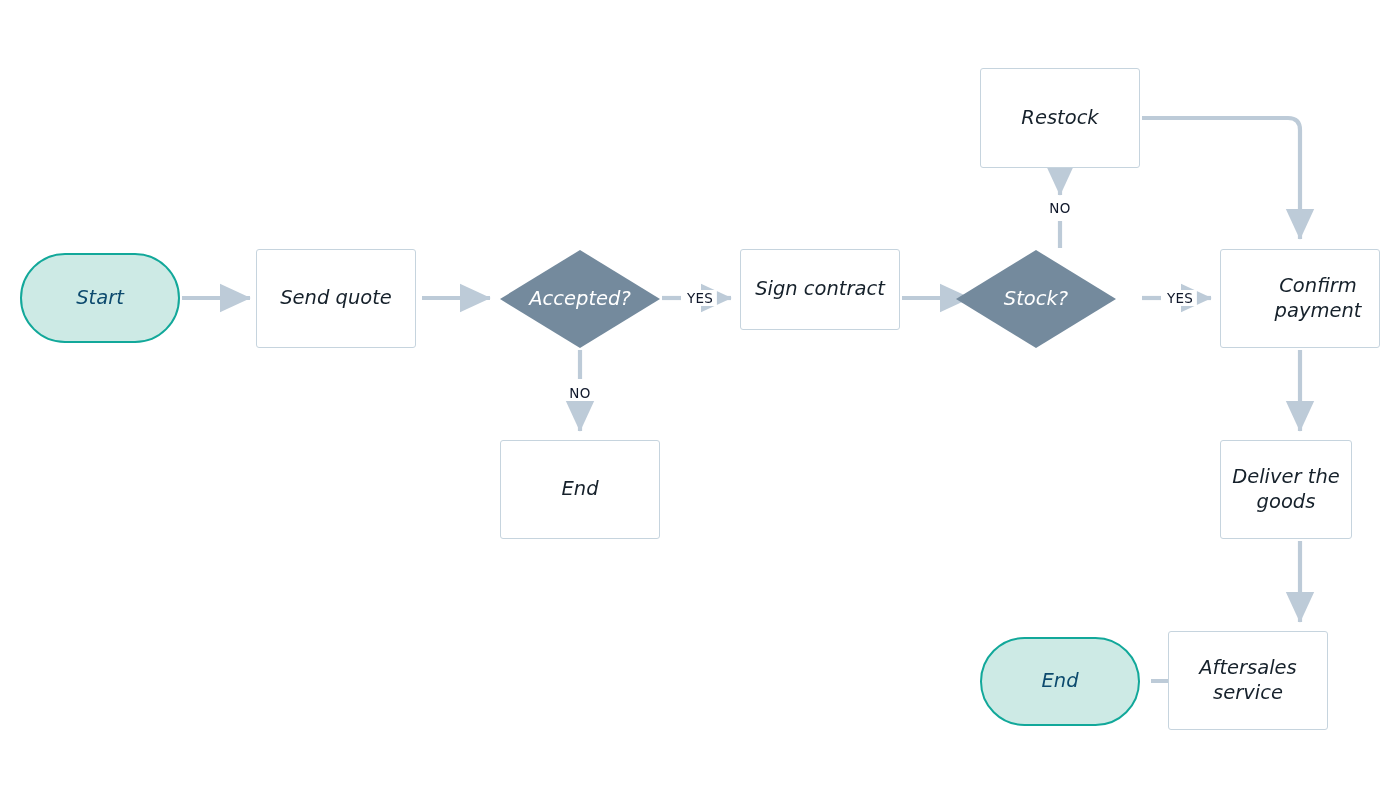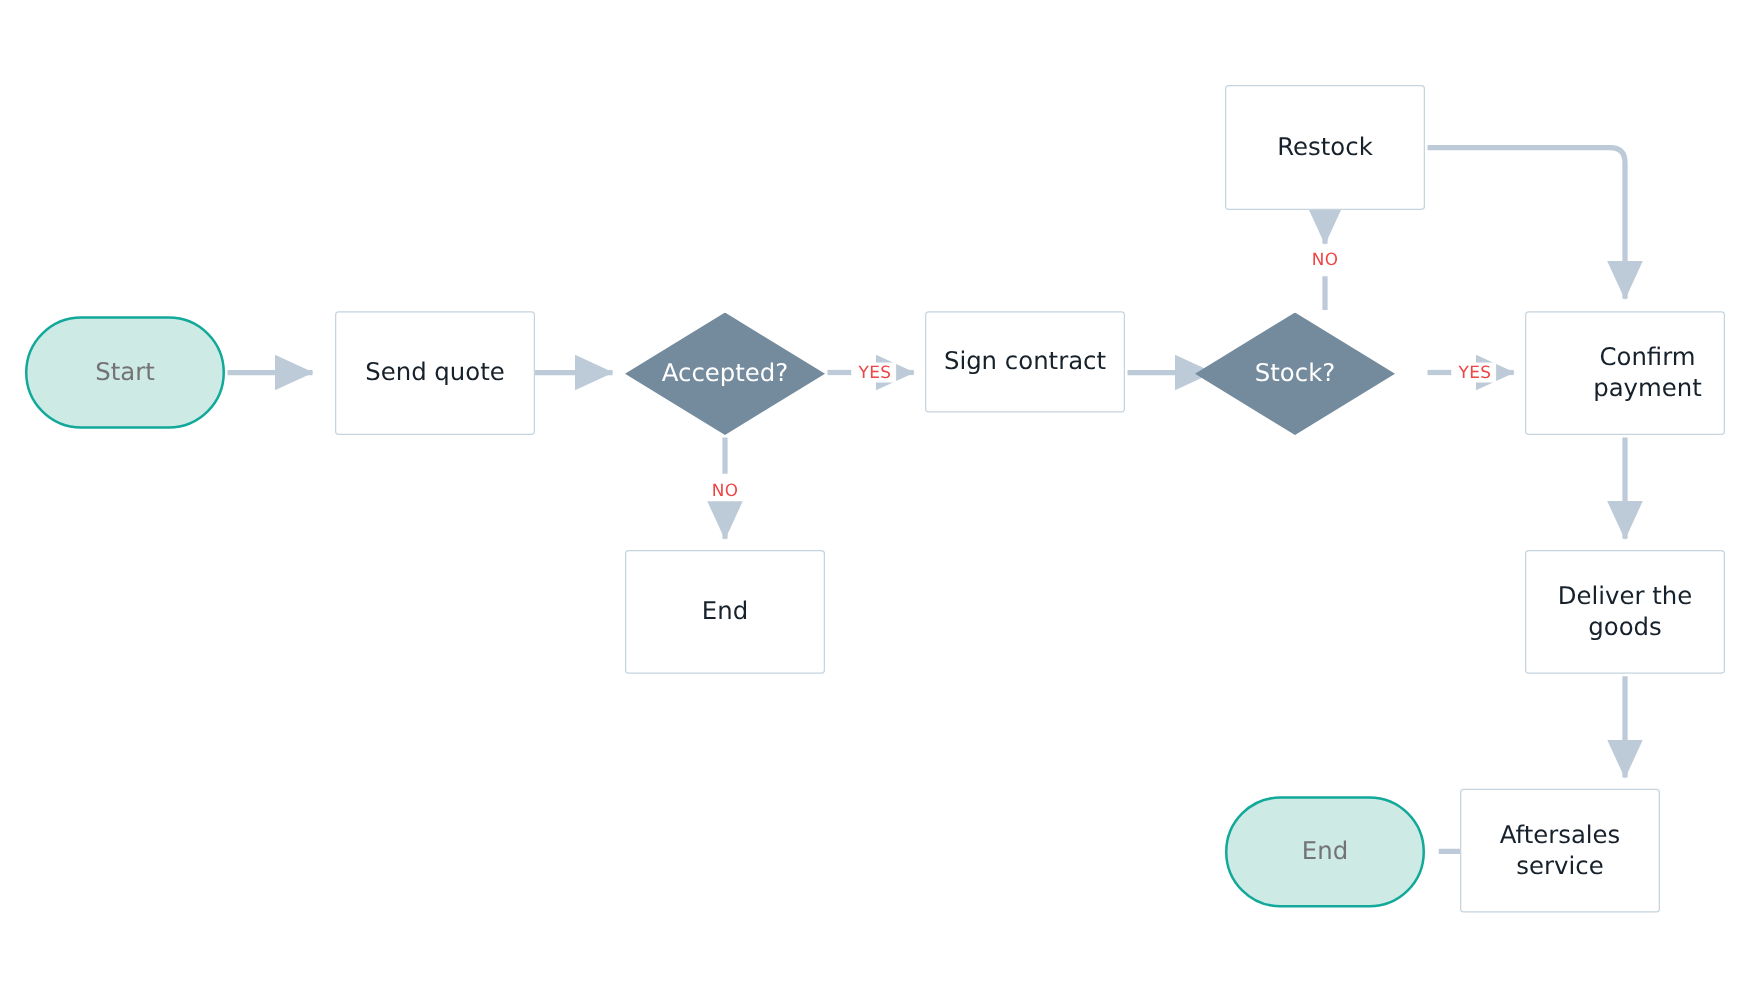--- a/index.html
+++ b/index.html
@@ -36,6 +36,7 @@
     justify-content: center;
     text-align: center;
     line-height: 1.28;
+    font-style: italic;
   }
 
   

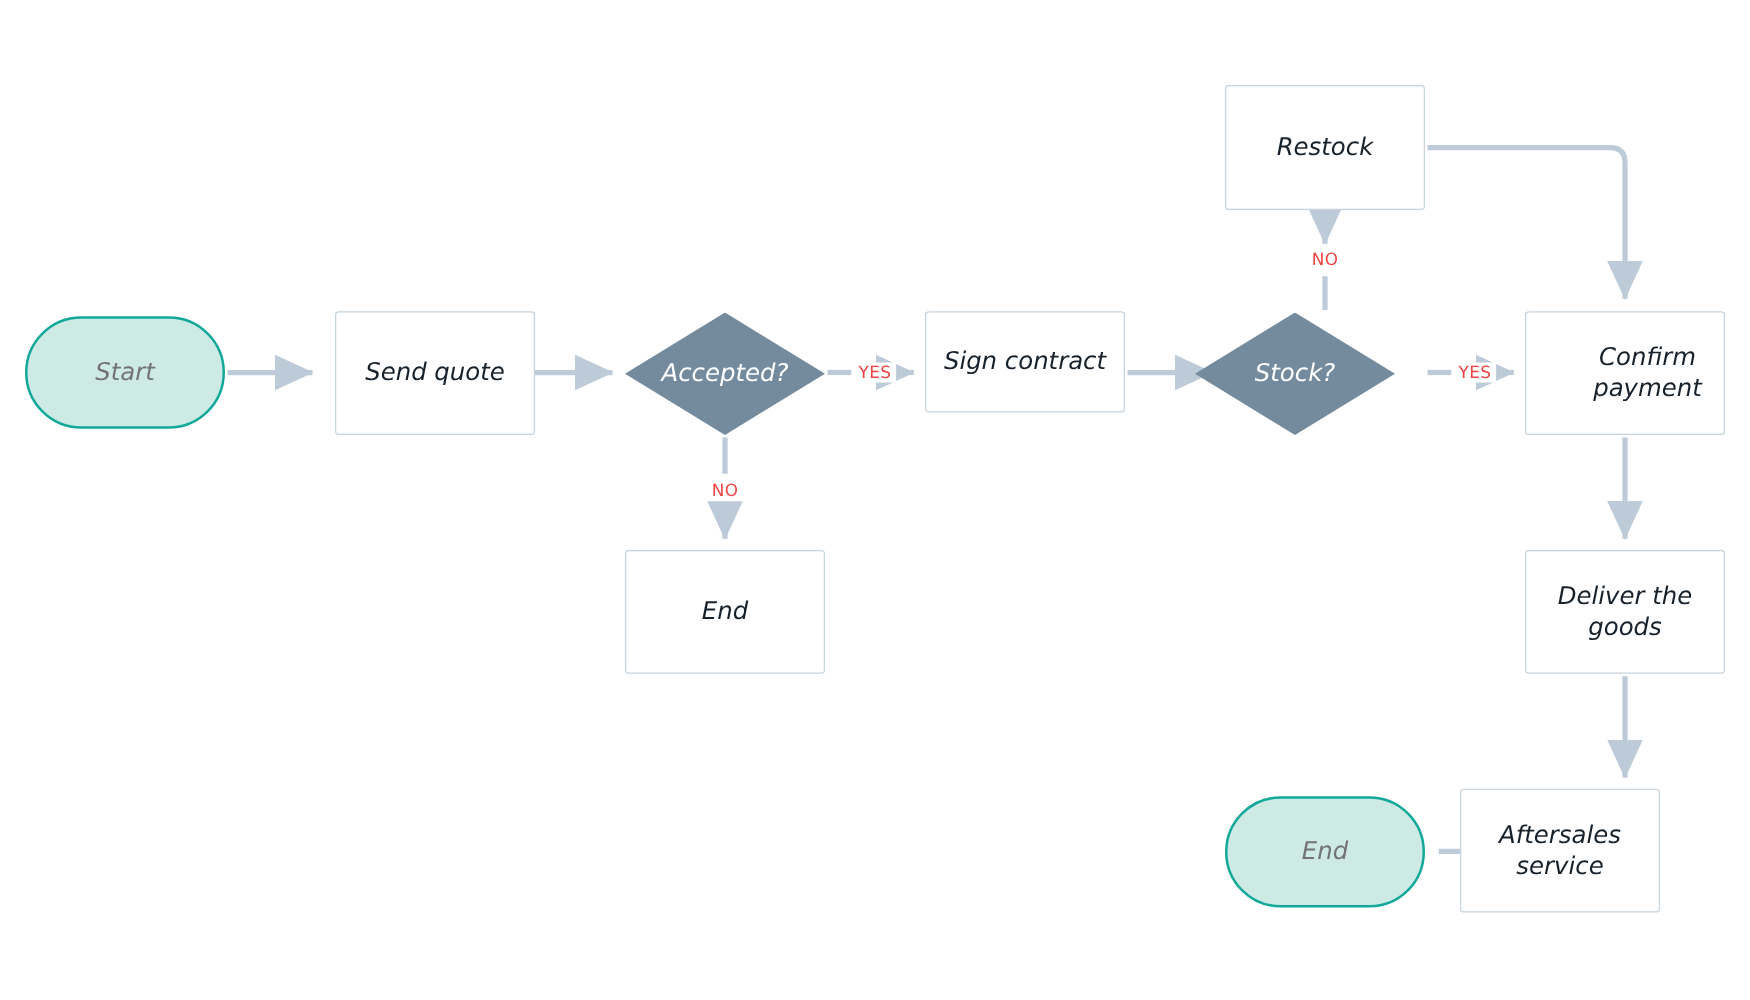--- a/index.html
+++ b/index.html
@@ -83,7 +83,7 @@
   .edge-label {
     position: absolute;
     font-size: 13.5px;
-    color: #ef4444;
+    color: #0f172a;
     letter-spacing: 0.3px;
     background: #ffffff;
     padding: 0 4px;

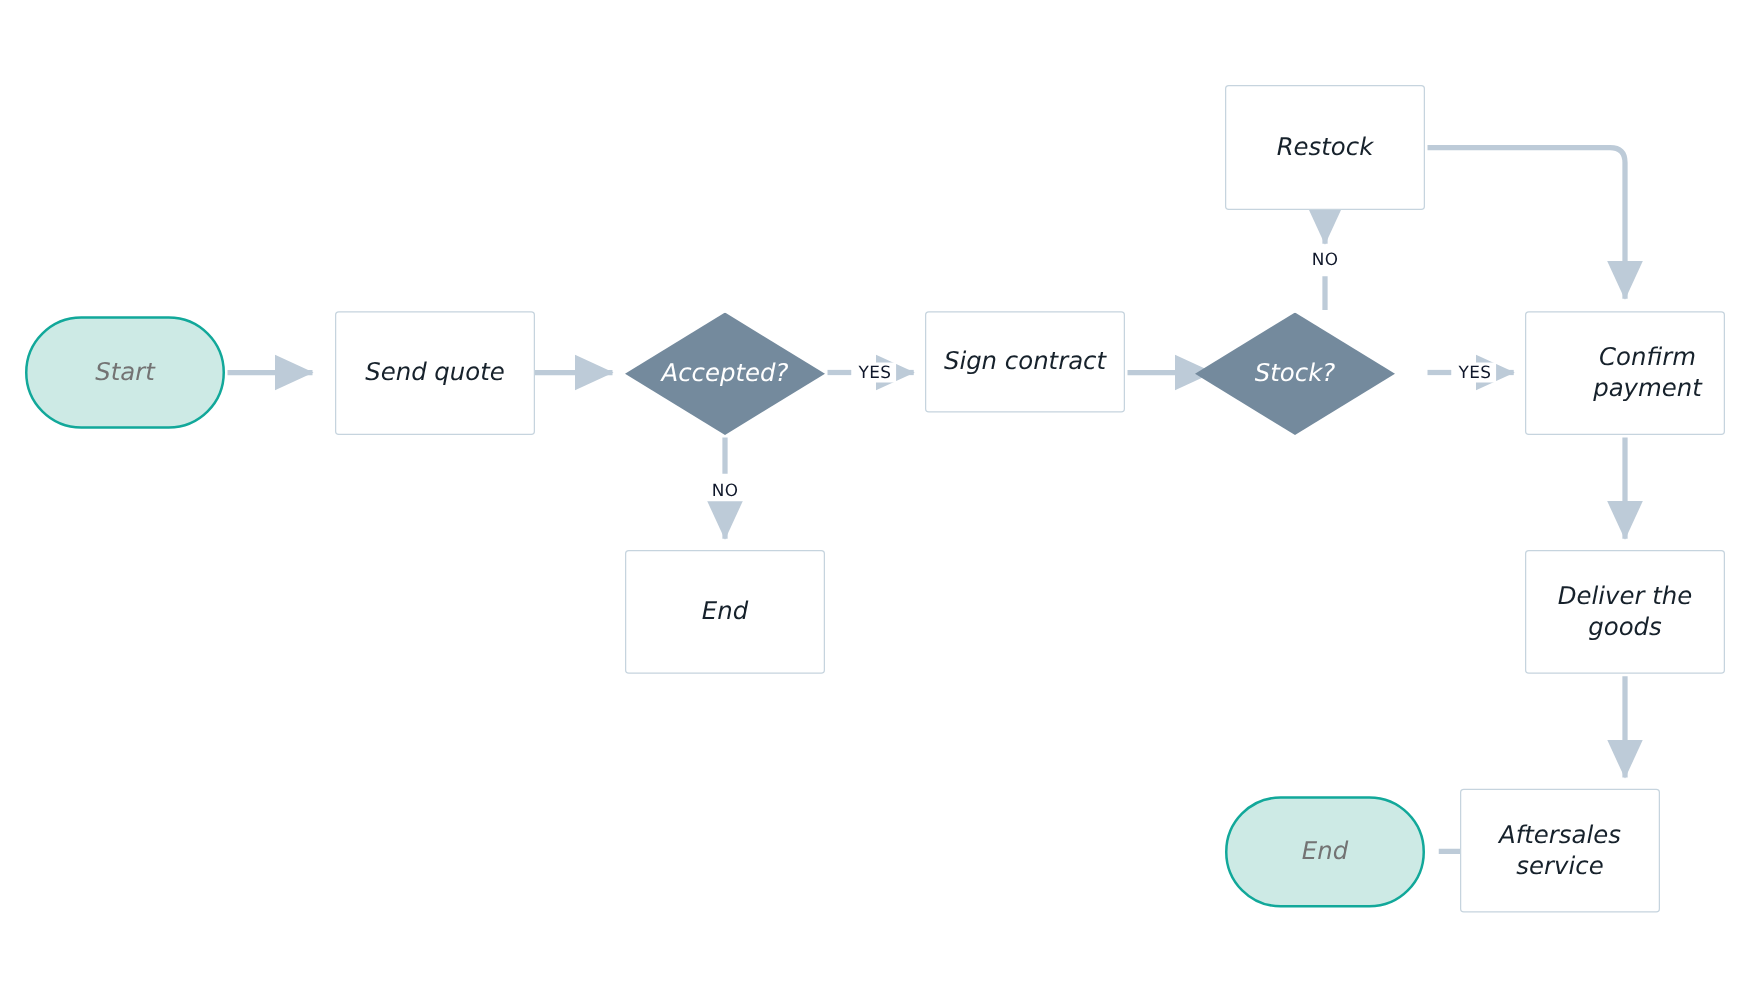--- a/index.html
+++ b/index.html
@@ -54,7 +54,7 @@
     background: #cdeae5;
     border: 2px solid #12a89a;
     border-radius: 46px;
-    color: #737373;
+    color: #0c4a6e;
     font-size: 19.5px;
   }
 

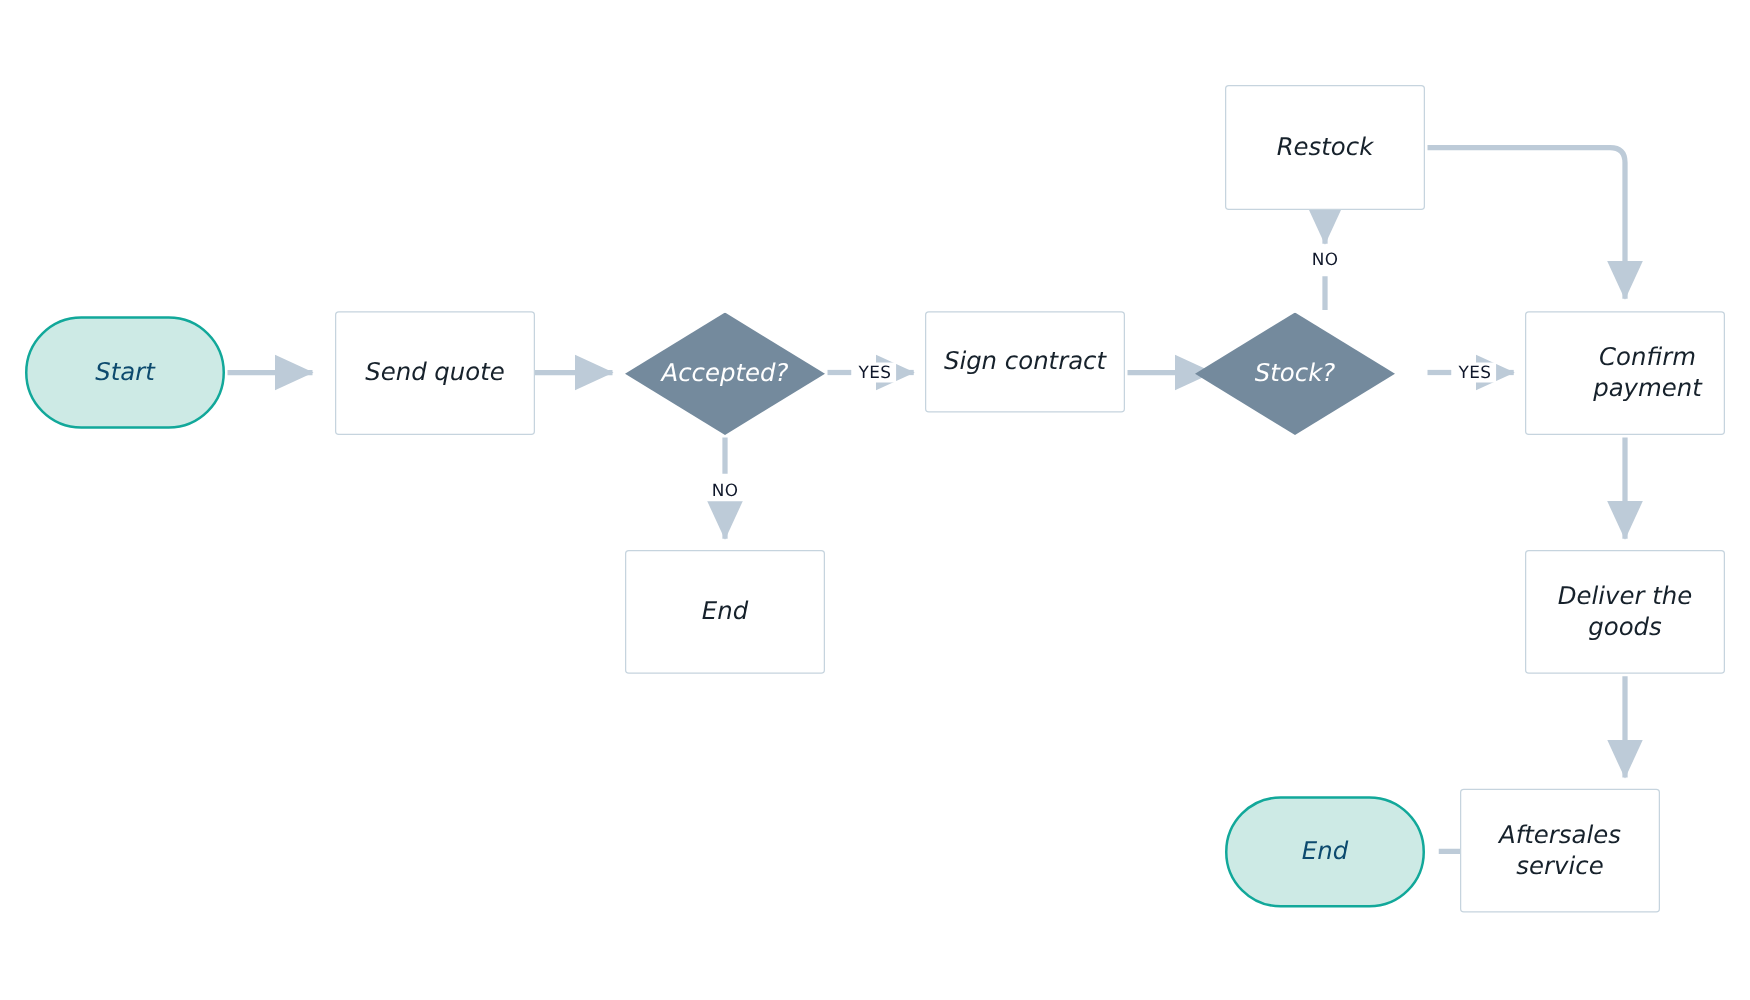--- a/index.html
+++ b/index.html
@@ -140,7 +140,7 @@
     <span class="node-label">Start</span>
   </div>
 
-  <div class="node process" style="left:268px; top:249px; width:160px; height:99px;justify-content:center;">
+  <div class="node process" style="left:256px; top:249px; width:160px; height:99px;justify-content:center;">
     <span class="node-label">Send quote</span>
   </div>
 

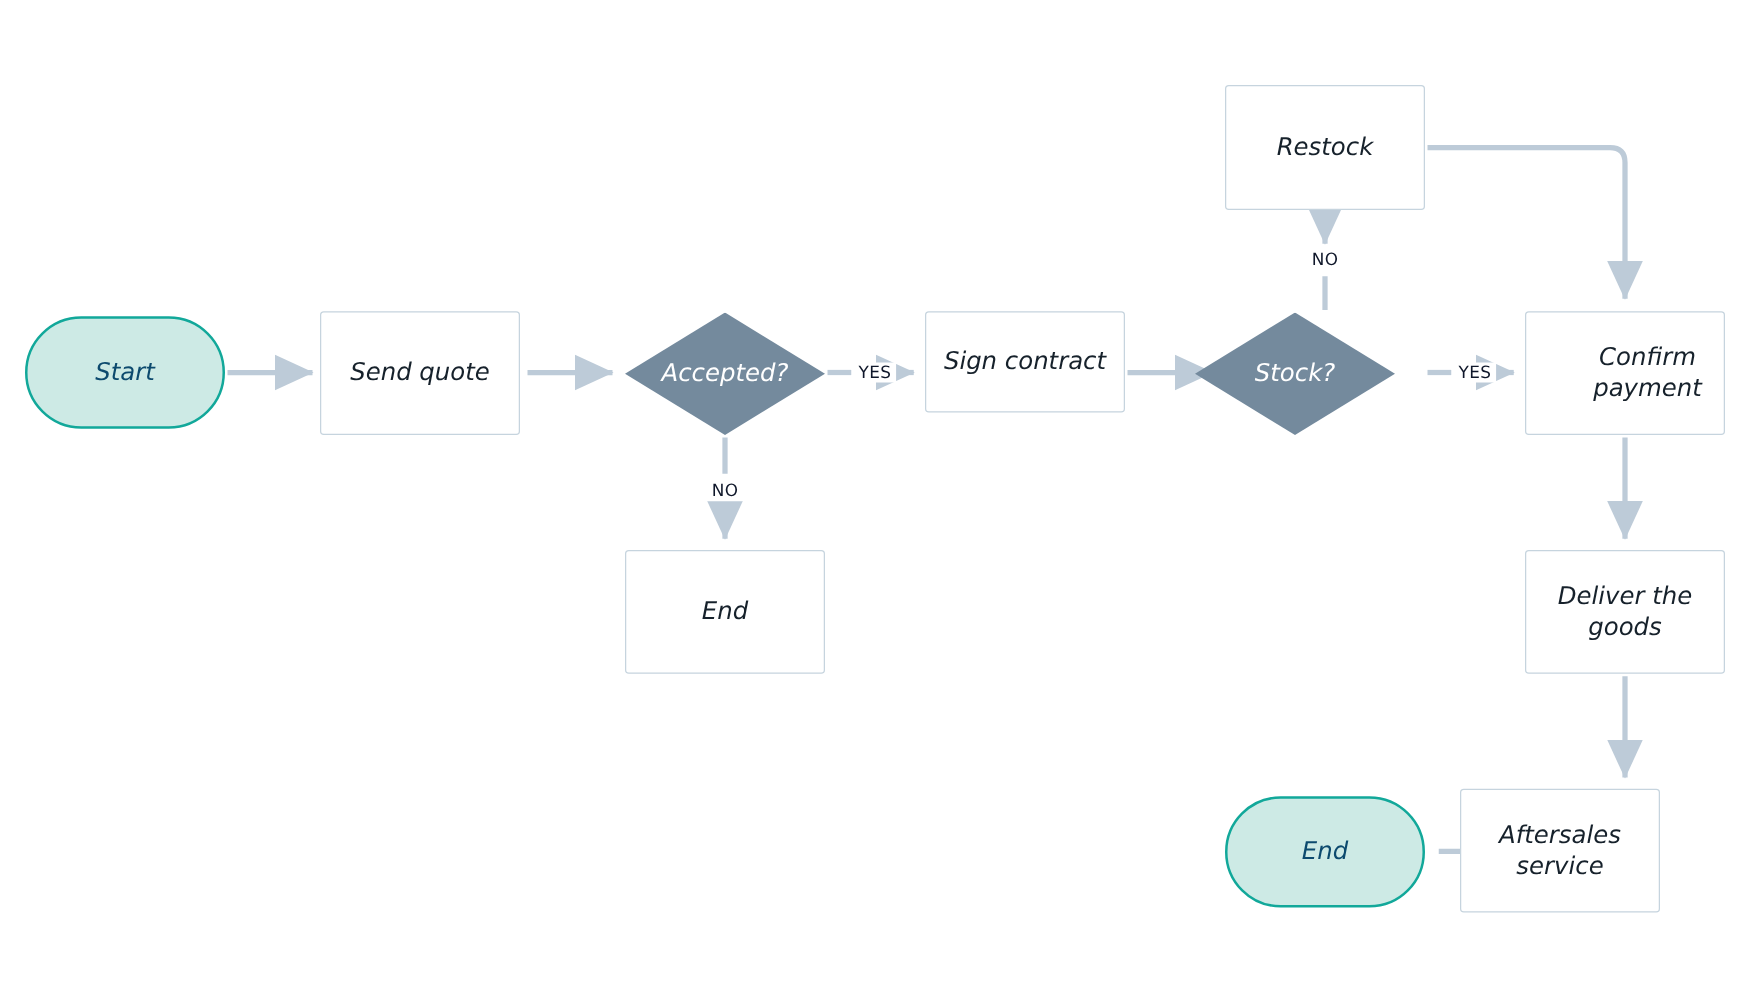--- a/index.html
+++ b/index.html
@@ -170,7 +170,7 @@
     <span class="node-label">Confirm payment</span>
   </div>
 
-  <div class="node process" style="left:1220px; top:440px; width:160px; height:99px;">
+  <div class="node process" style="left:1220px; top:440px; width:132px; height:99px;">
     <span class="node-label">Deliver the goods</span>
   </div>
 

